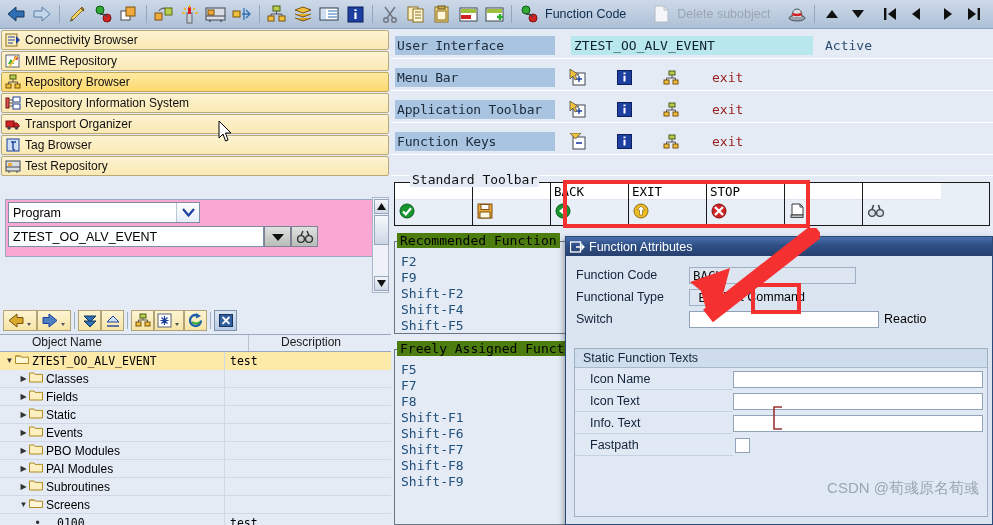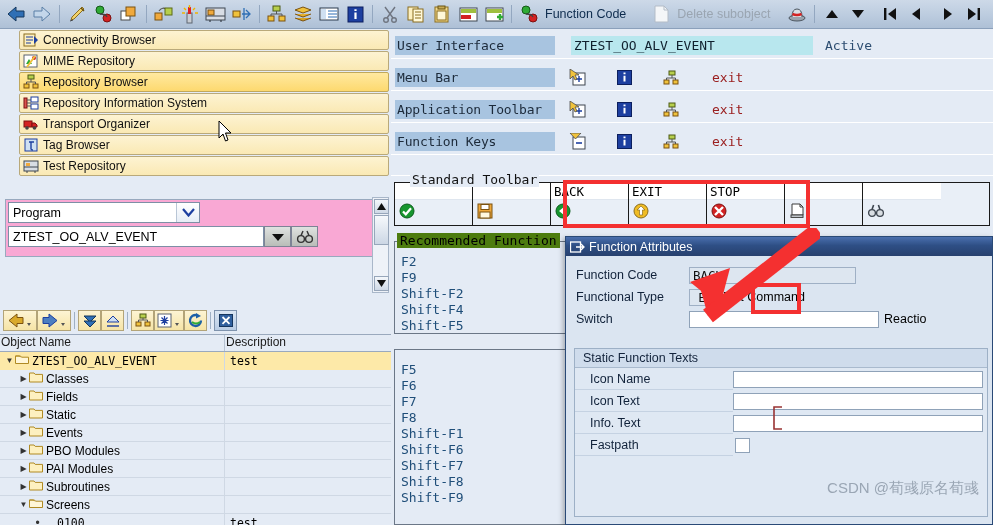--- a/index.html
+++ b/index.html
@@ -30,7 +30,7 @@
   
   #leftpanel { position:absolute; left:0; top:29px; width:391px; height:496px; background:#e4ebf5; }
   .navbtn {
-    height:20px; margin:1px 2px 1px 19px;
+    height:20px; margin:1px 2px 1px 1px;
     background: linear-gradient(180deg,#fdf3d2 0%,#fae9b4 100%);
     border:1px solid #b9a97a; border-radius:2px;
     display:flex; align-items:center; padding-left:3px; cursor:pointer;

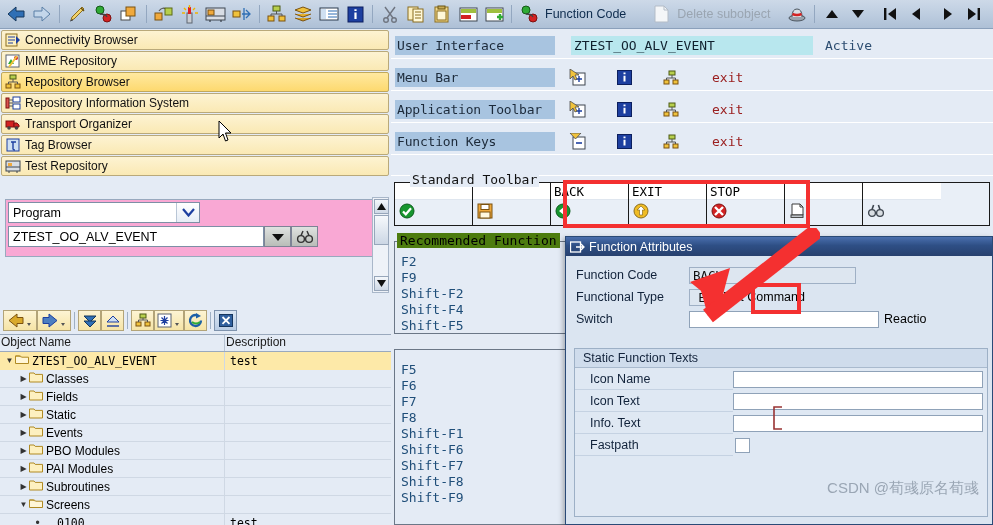--- a/index.html
+++ b/index.html
@@ -80,7 +80,7 @@
   #tree { position:absolute; left:0px; top:305px; width:391px; height:220px; }
   #treehead { display:flex; height:18px; background:#e4ebf5;
               border-top:1px solid #9aa9bd; border-bottom:1px solid #9aa9bd; }
-  #treehead .th { font-size:12px; padding-left:1px; color:#1b1b1b; }
+  #treehead .th { font-size:12px; padding-left:8px; color:#1b1b1b;margin-left:24px; }
   #treehead .th.c1 { width:225px; border-right:1px solid #b7c3d2; }
   #treehead .th.c2 { flex:1; }
   .trow { display:flex; height:18px; border-bottom:1px solid #cfd8e4; font-size:12px; align-items:center; }

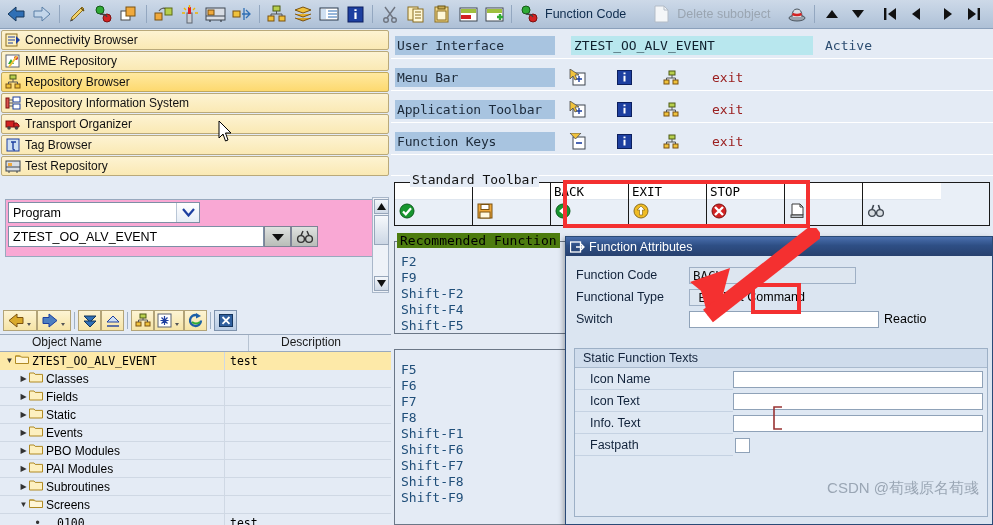--- a/index.html
+++ b/index.html
@@ -842,6 +842,7 @@
   </div>
 
   <div class="grpbox" style="left:3px; top:320px; width:200px; height:176px;">
+    <div class="grptitle">Freely Assigned Funct</div>
     <div id="freekeys" style="padding-top:11px;">
         <div class="keyline">F5</div>
         <div class="keyline">F6</div>

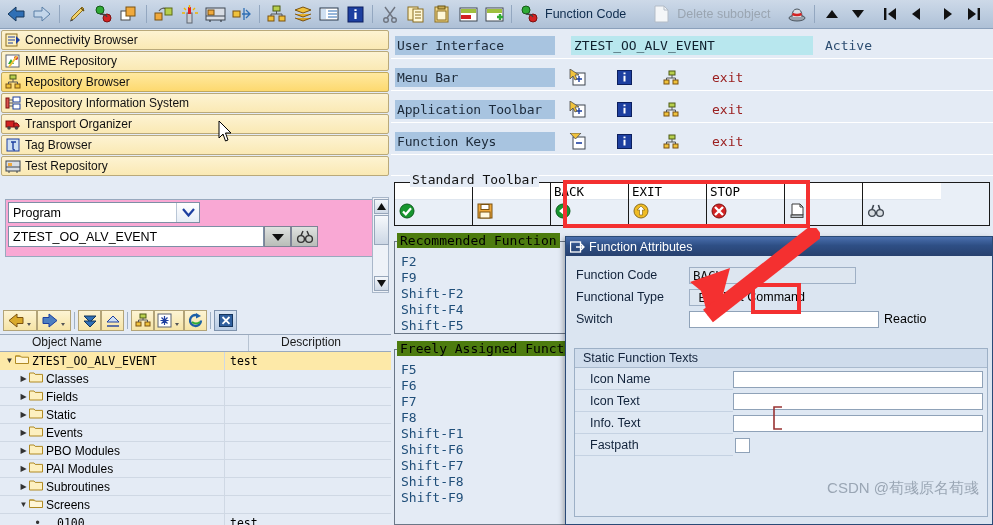--- a/index.html
+++ b/index.html
@@ -845,7 +845,6 @@
     <div class="grptitle">Freely Assigned Funct</div>
     <div id="freekeys" style="padding-top:11px;">
         <div class="keyline">F5</div>
-        <div class="keyline">F6</div>
         <div class="keyline">F7</div>
         <div class="keyline">F8</div>
         <div class="keyline">Shift-F1</div>

